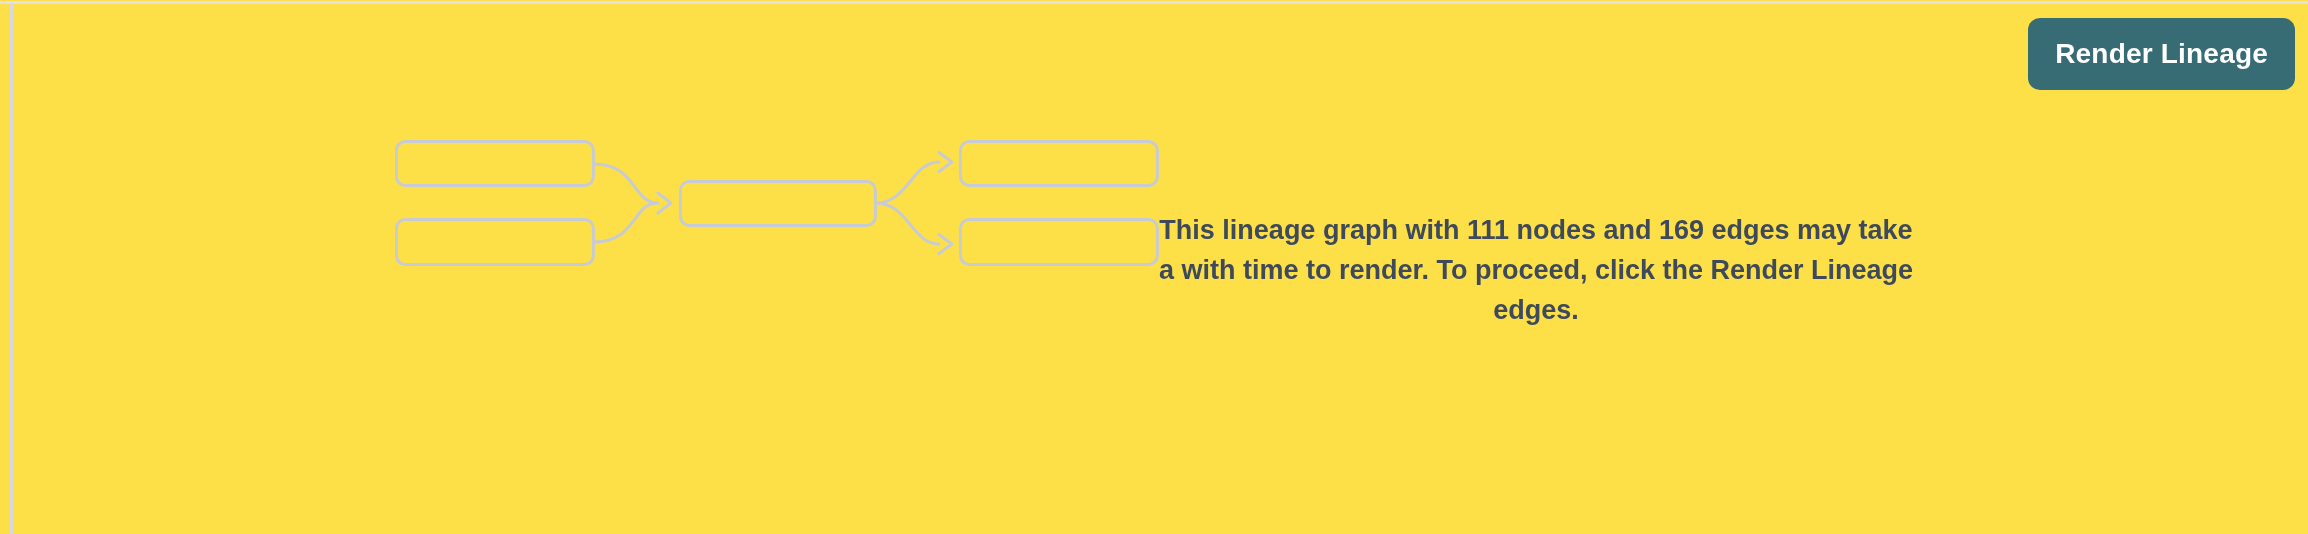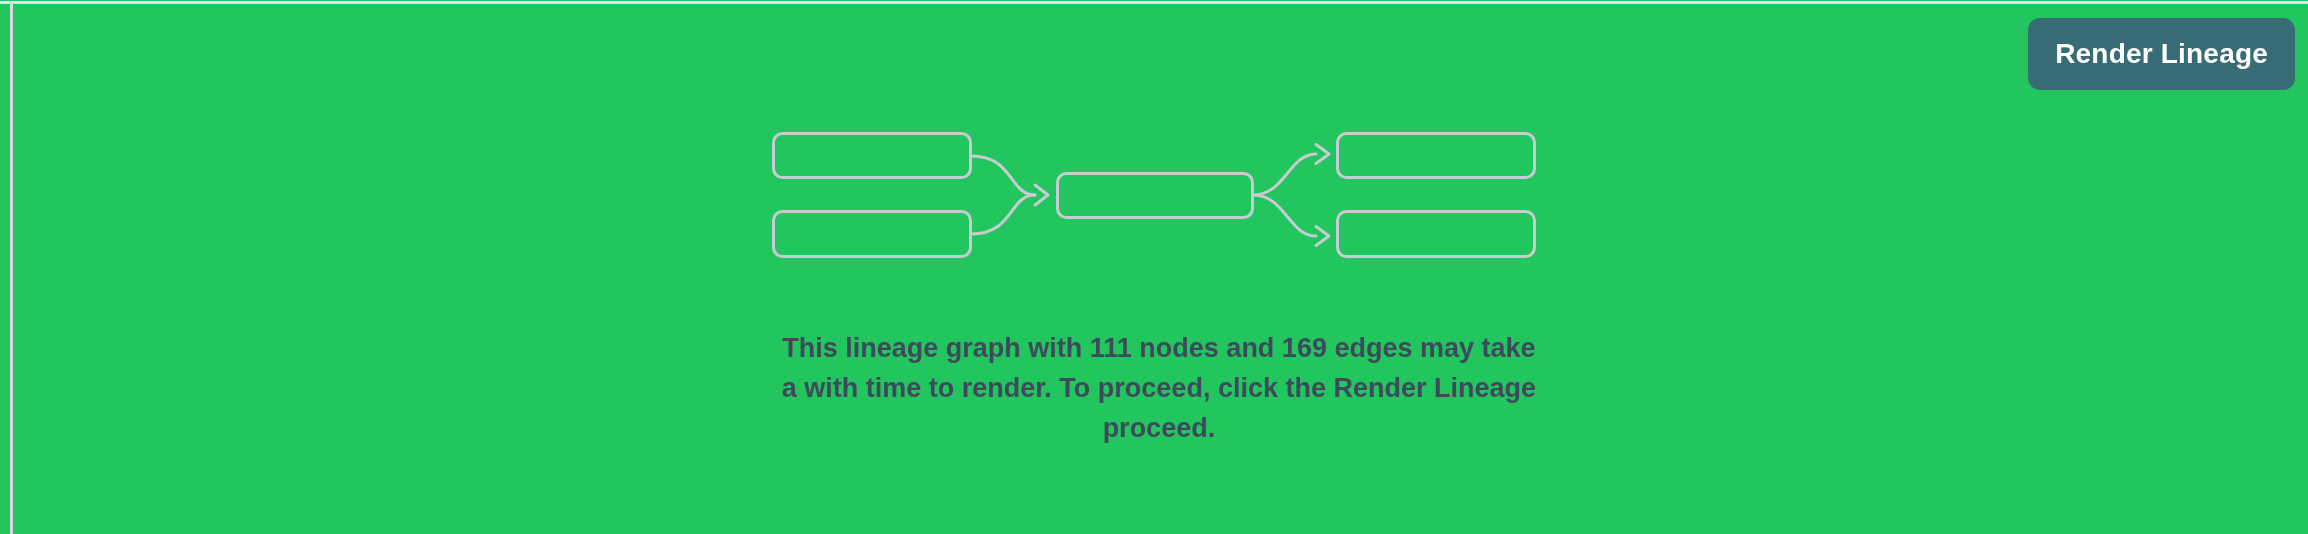--- a/index.html
+++ b/index.html
@@ -7,7 +7,7 @@
     position: relative;
     width: 2308px;
     height: 534px;
-    background: #22c55e;
+    background: #fde047;
     overflow: hidden;
     font-family: "Liberation Sans", "DejaVu Sans", sans-serif;
   }

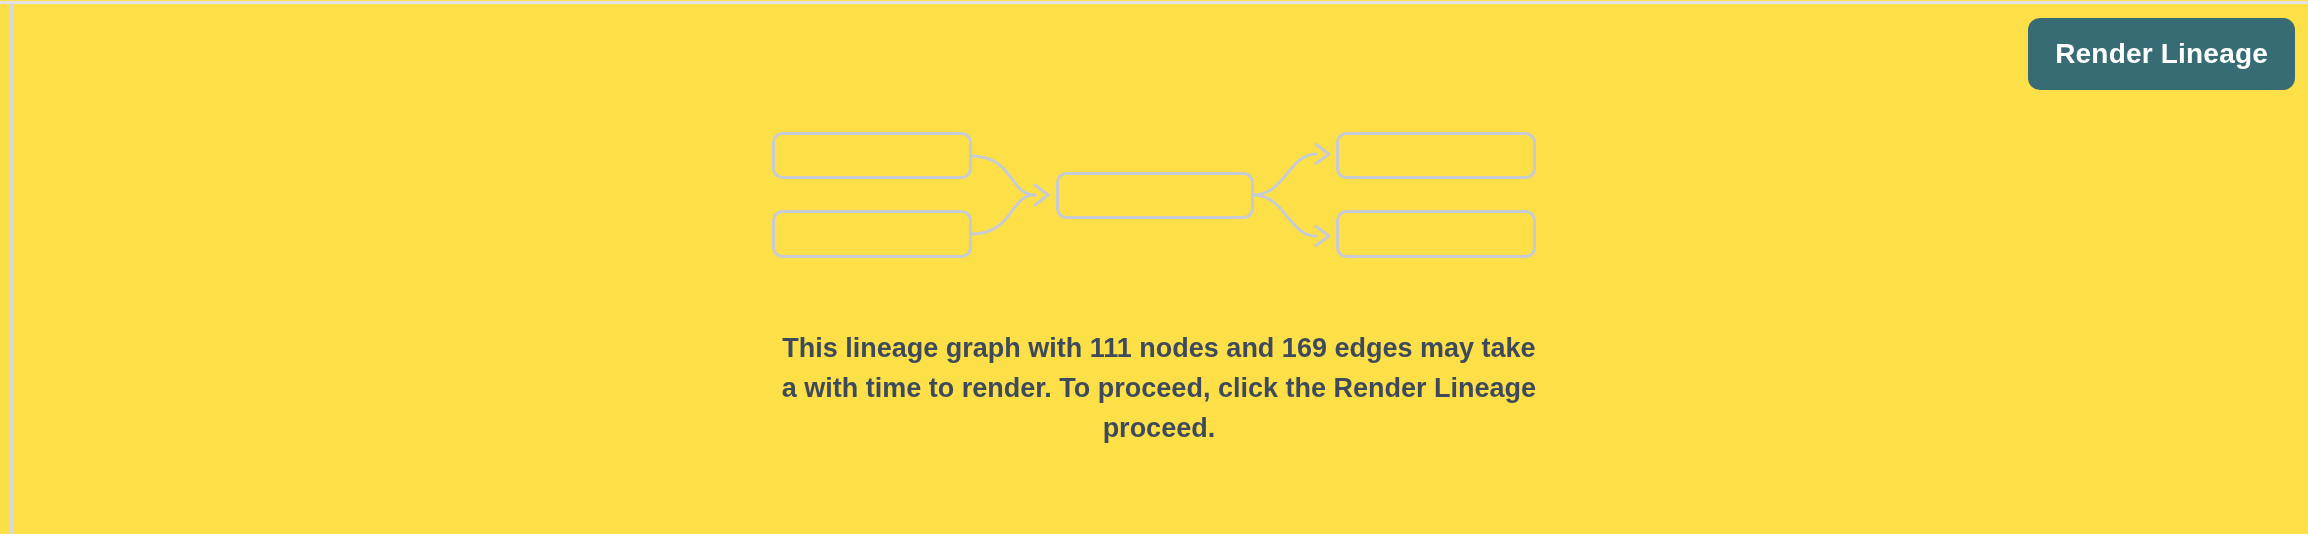--- a/index.html
+++ b/index.html
@@ -40,12 +40,12 @@
   }
   .content {
     position: absolute;
-    top: 132px;
+    top: 140px;
     left: 50%;
     transform: translateX(-50%);
     display: flex;
-    flex-direction: column;
-    align-items: flex-end;
+    flex-direction: row;
+    align-items: flex-start;
   }
   .illustration { display: block; }
   .illustration .shape {

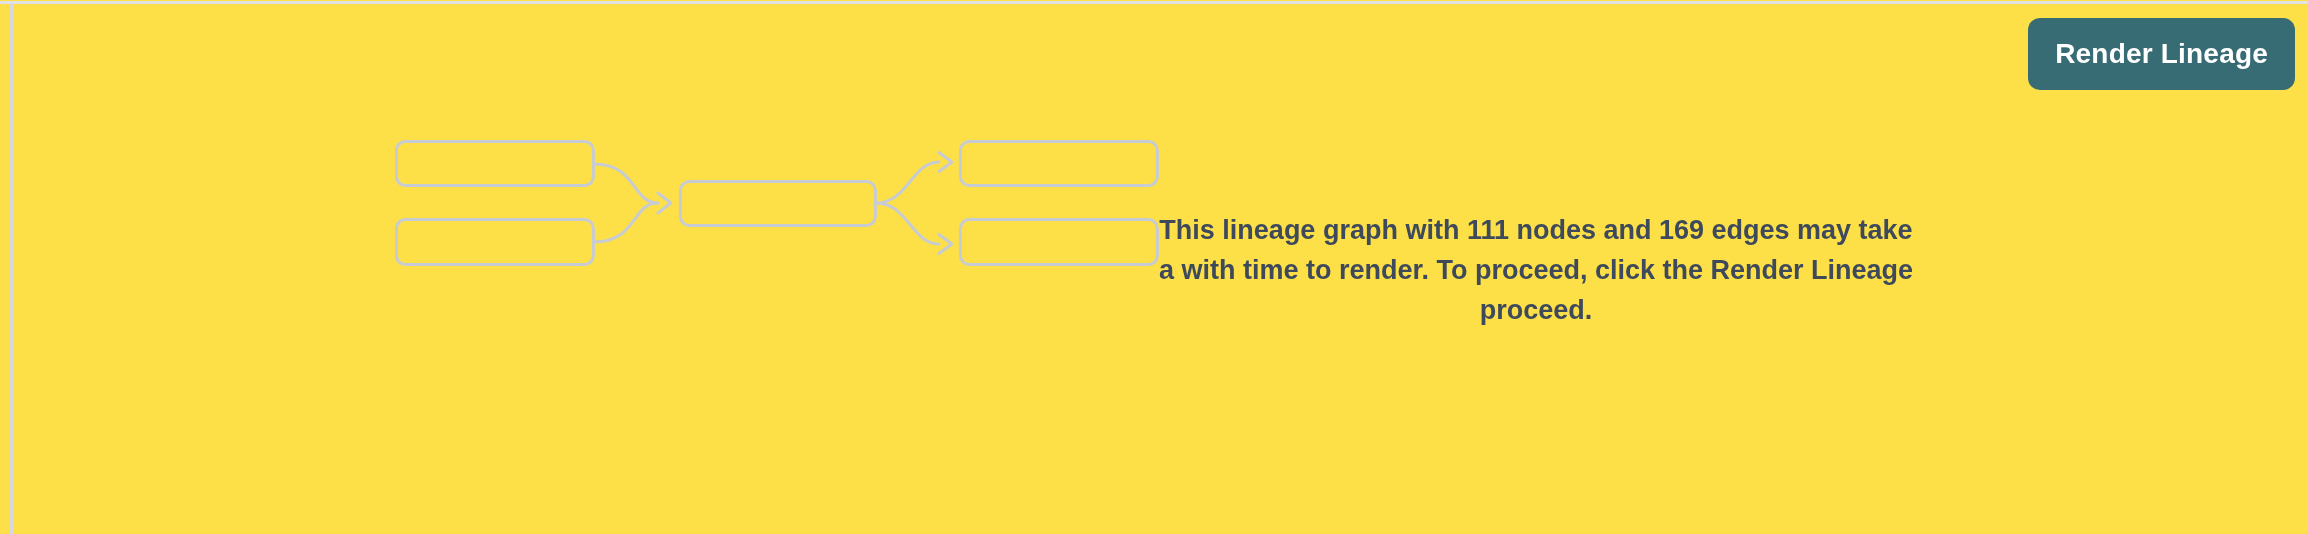--- a/index.html
+++ b/index.html
@@ -98,7 +98,7 @@
     <div class="message">
       <div>This lineage graph with 111 nodes and 169 edges may take</div>
       <div>a with time to render. To proceed, click the Render Lineage</div>
-      <div>proceed.</div>
+      <div>edges.</div>
     </div>
 
   </div>

